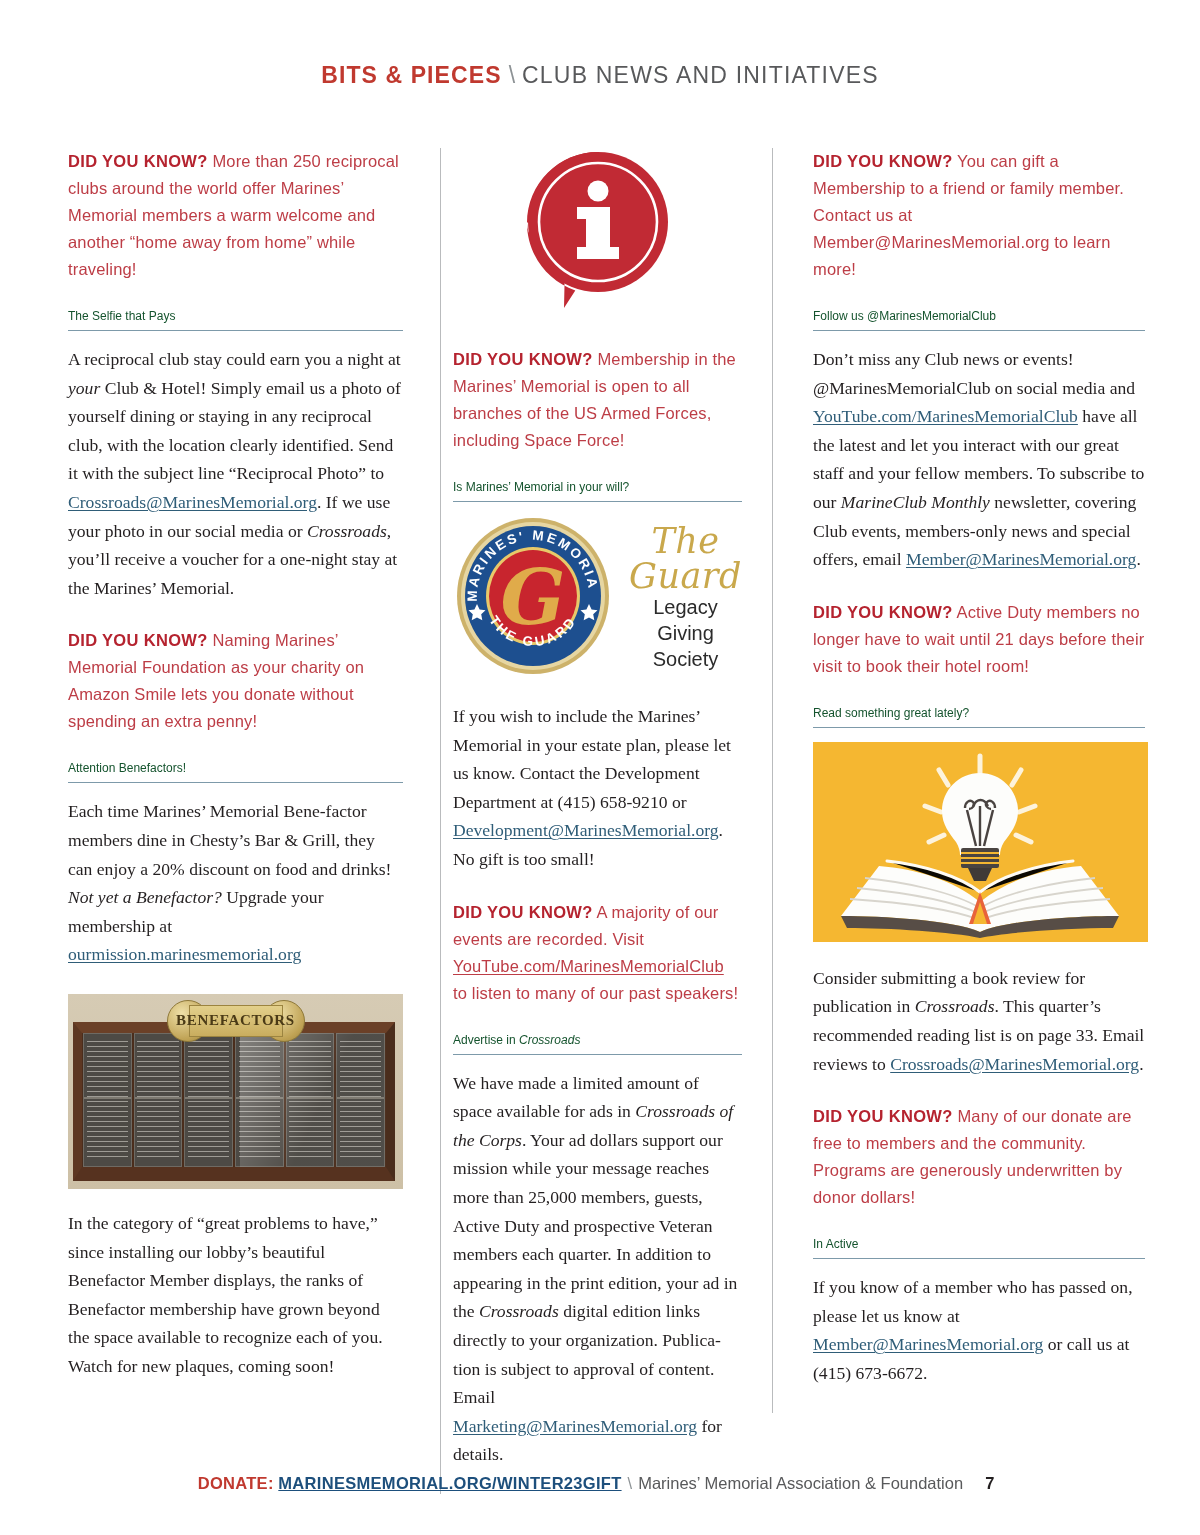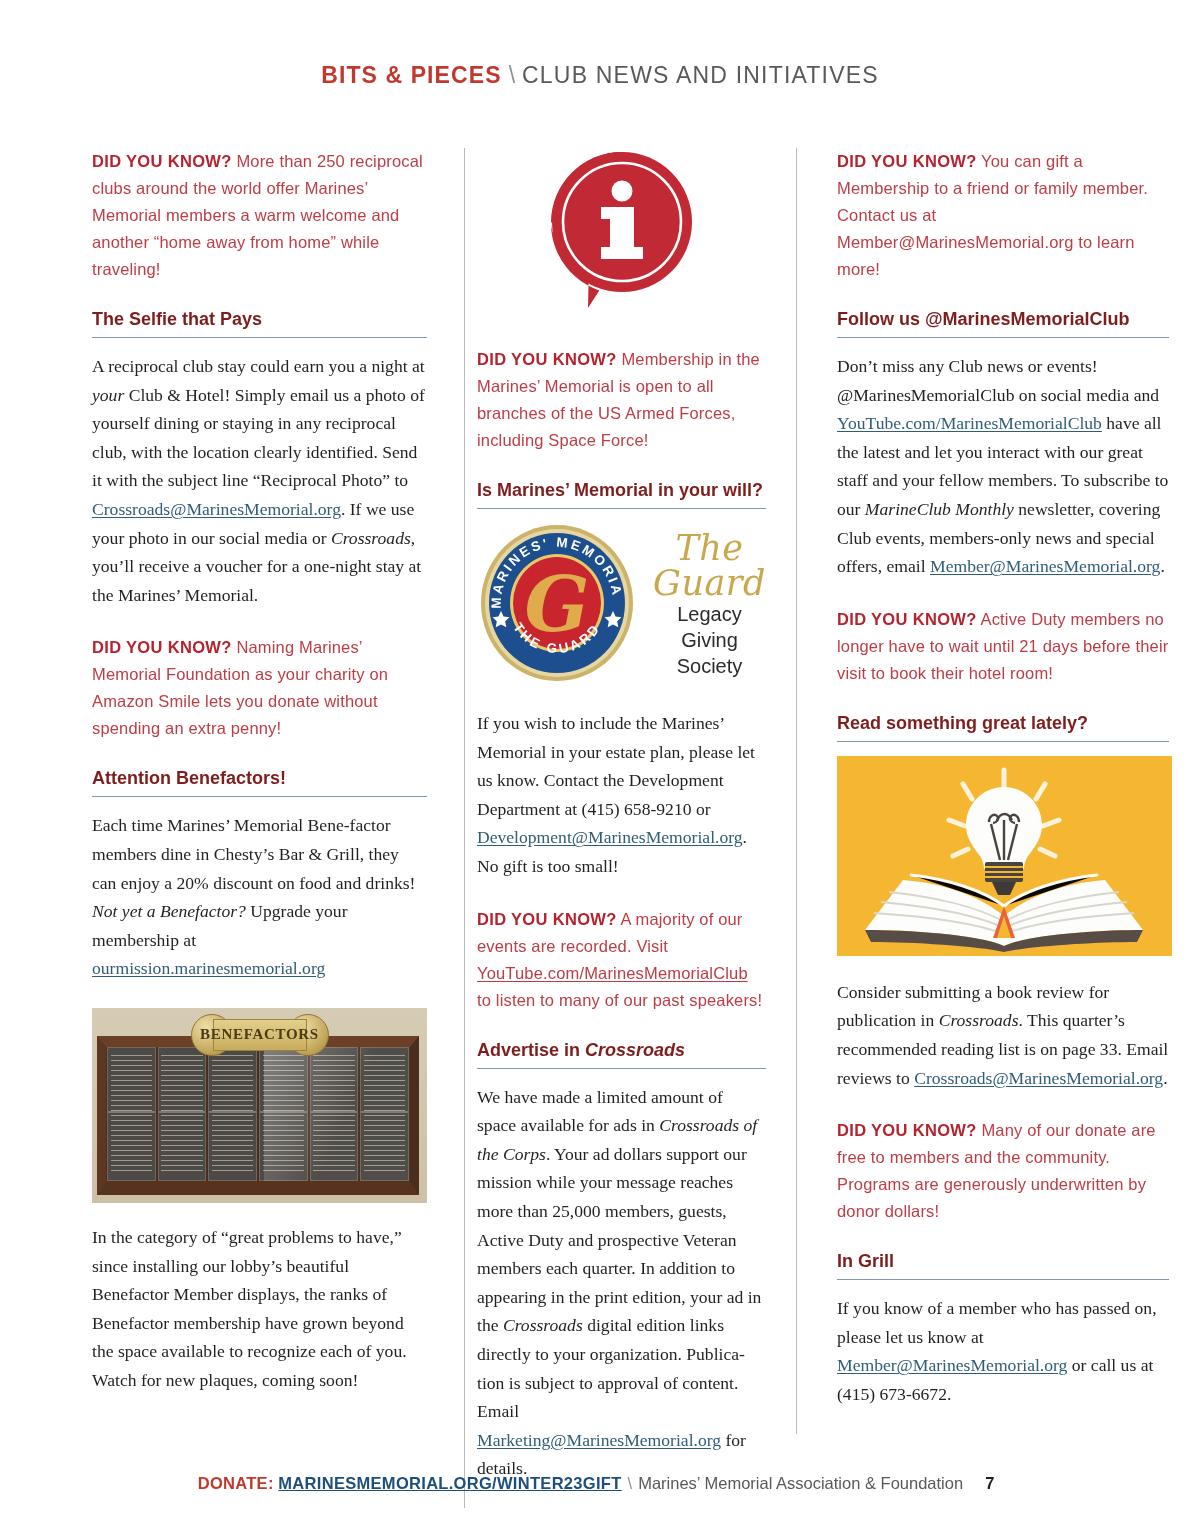--- a/index.html
+++ b/index.html
@@ -36,7 +36,7 @@
     position:absolute; top:148px; left:68px; width:1070px; height:1300px;
     display:flex; align-items:flex-start;
   }
-  .col { width:335px; position:relative;margin-left:24px; }
+  .col { width:335px; position:relative; }
   .col-mid { margin-left:37px; padding-left:12px; border-left:1px solid #b9bbbd; width:372px;}
   .col-right { margin-left:30px; padding-left:40px; border-left:1px solid #b9bbbd; width:373px;}
 

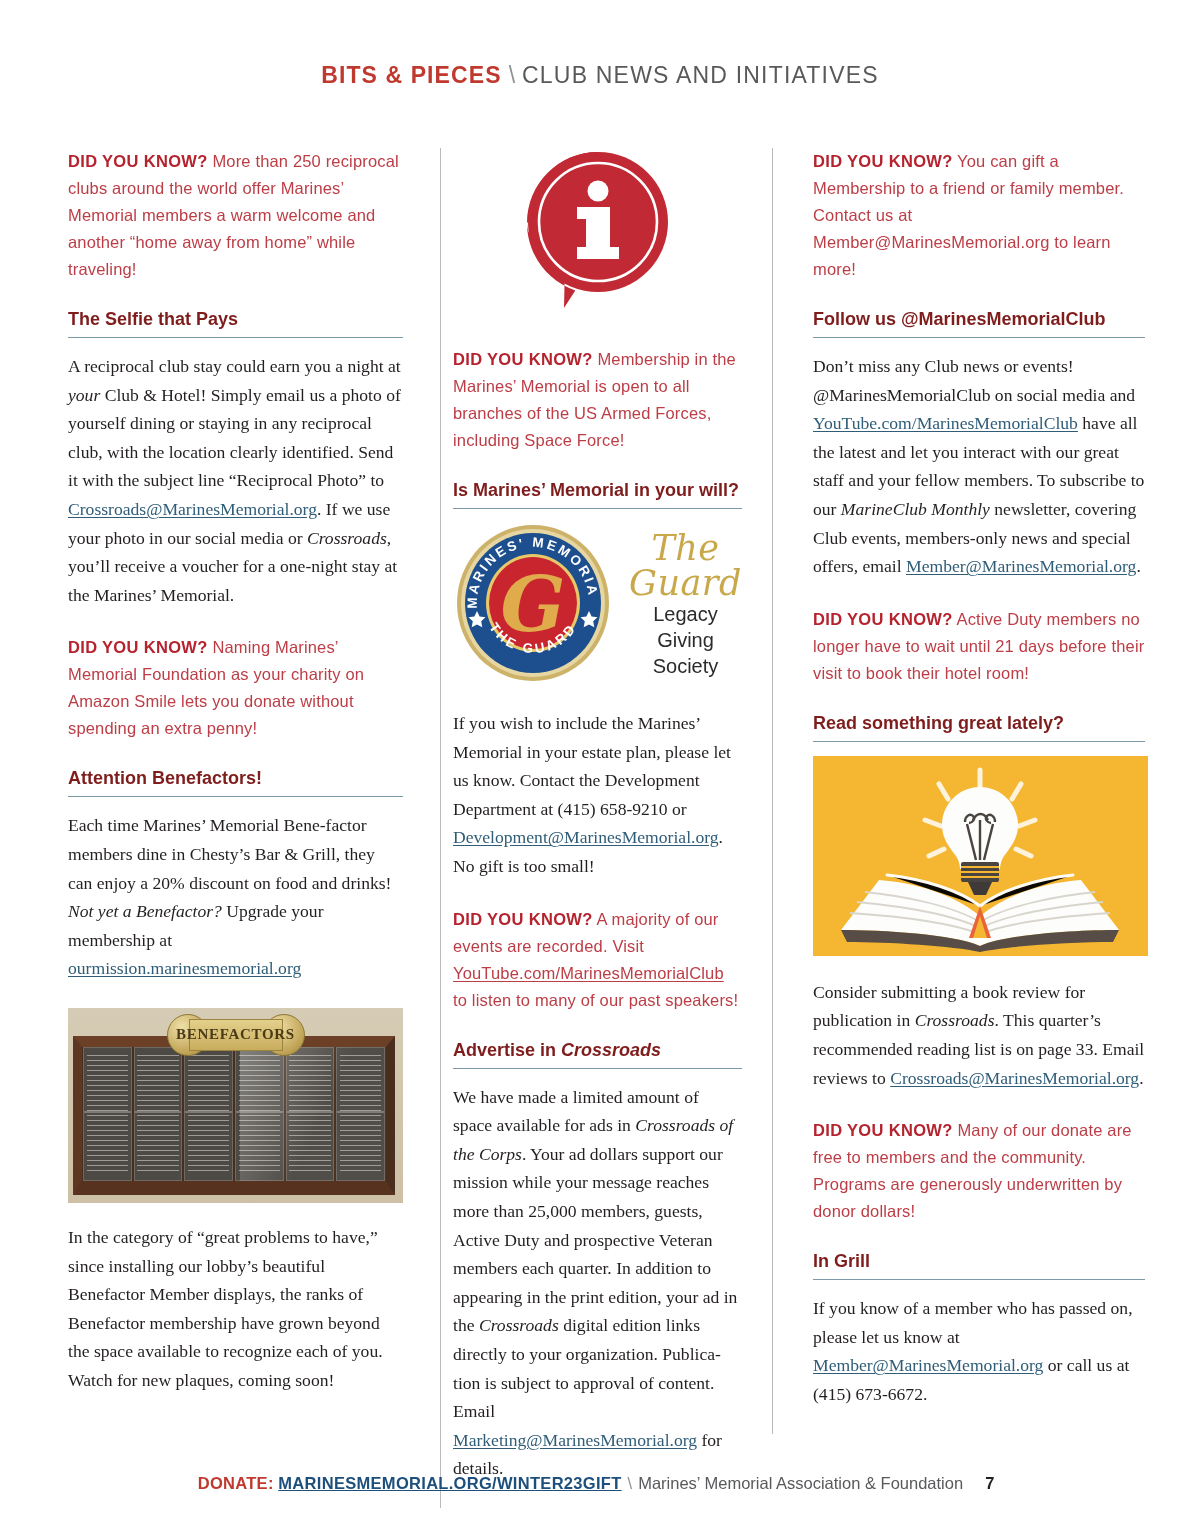--- a/index.html
+++ b/index.html
@@ -53,10 +53,10 @@
   .dyk a.redlink { color:#bd3d46; text-decoration:underline; text-underline-offset:2px; }
 
   h2.sec {
-    color:#7f1d1d;
-    font-family:"Liberation Sans", sans-serif;
-    font-size:18px;
-    font-weight:bold;
+    color:#14532d;
+    font-family:"Liberation Sans", sans-serif;
+    font-size:12px;
+    font-weight:normal;
     margin:0 0 7px 0;
     letter-spacing:0;
   }

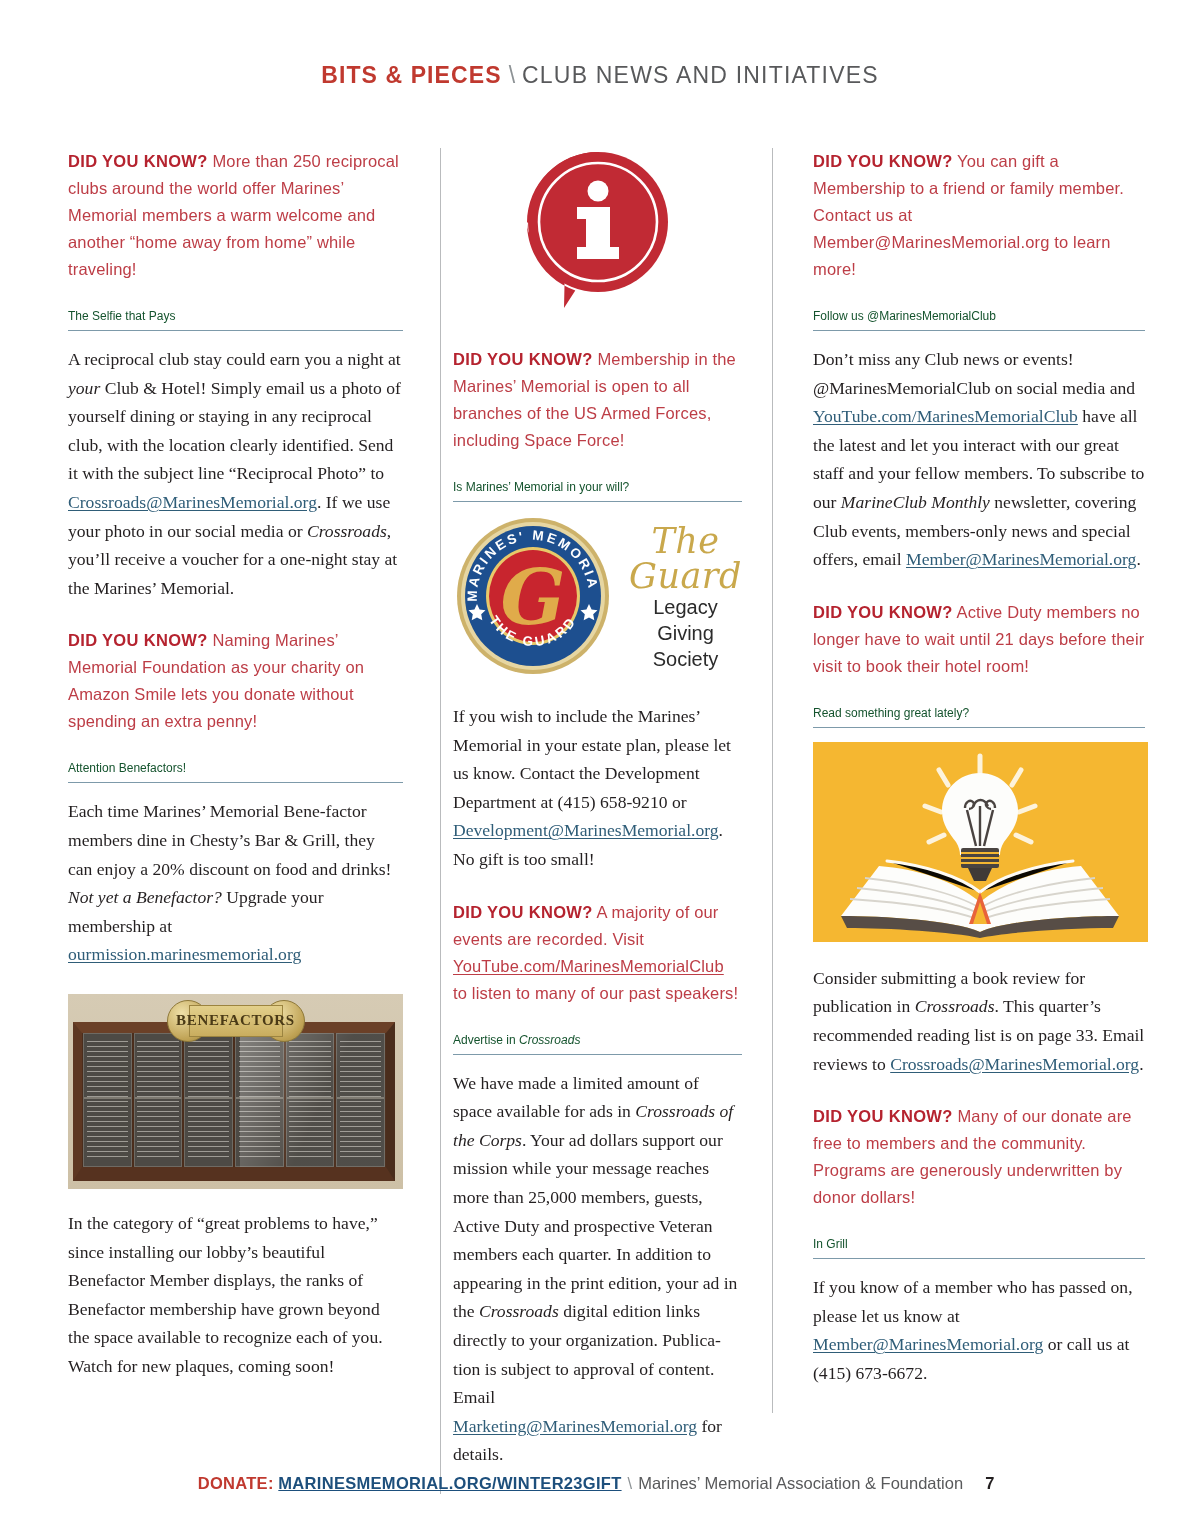--- a/index.html
+++ b/index.html
@@ -353,7 +353,7 @@
 
       <p class="dyk"><b>DID YOU KNOW?</b><span> Many of our donate are free to members and the community. Programs are generously underwritten by donor dollars!</span></p>
 
-      <h2 class="sec">In Grill</h2>
+      <h2 class="sec">In Active</h2>
       <div class="rule"></div>
       <p class="body"><span>If you know of a member who has passed on, please let us know at </span><a class="link" href="#">Member@MarinesMemorial.org</a><span> or call us at (415) 673-6672.</span></p>
     </div>

